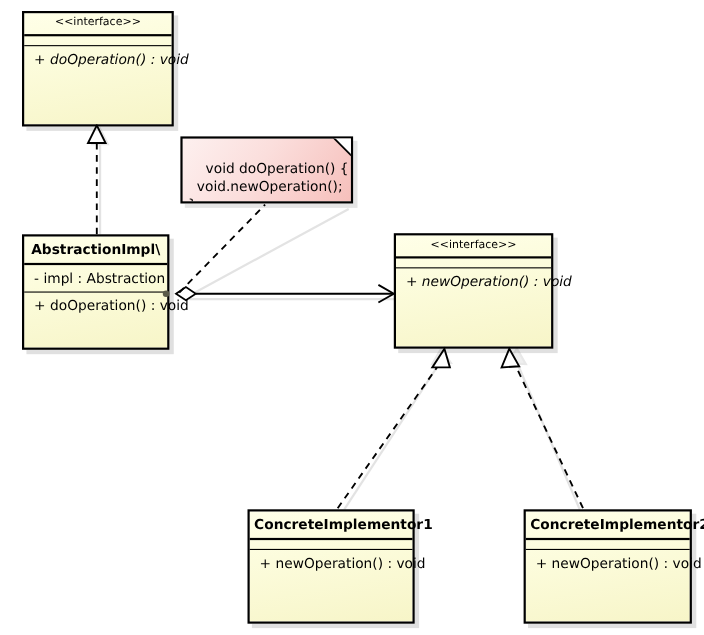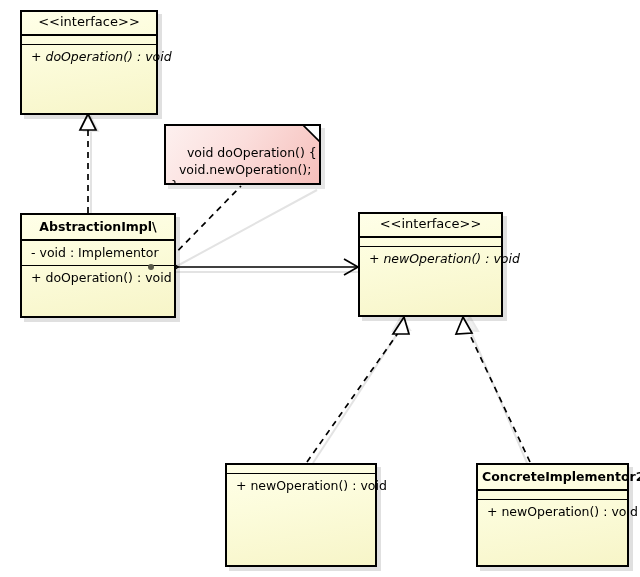--- a/index.html
+++ b/index.html
@@ -44,7 +44,7 @@
   }
   .stereotype {
     display: block;
-    font-size: 13px;
+    font-size: 10px;
     color: #000;
     font-weight: normal;
     letter-spacing: 0px;

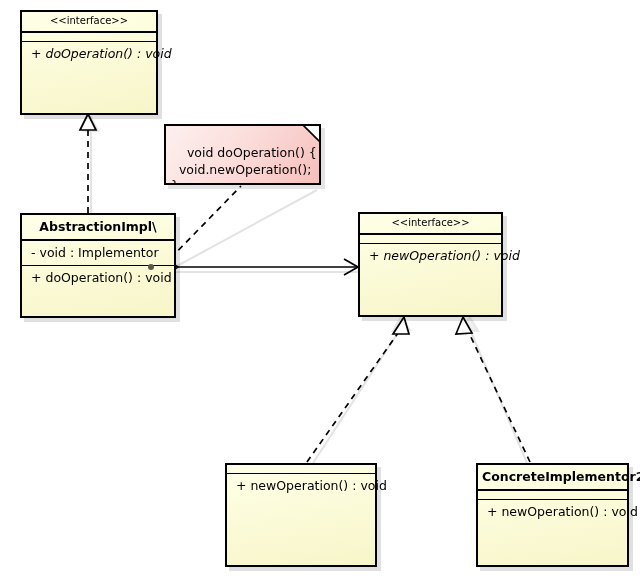--- a/index.html
+++ b/index.html
@@ -178,7 +178,7 @@
     </svg>
   </div>
 
-  <div class="uml-class" style="left:20px; top:213px; width:156px; height:105px;">
+  <div class="uml-class" style="left:20px; top:213px; width:134px; height:105px;">
     <div class="uml-head" style="padding-top:5px; padding-bottom:5px;">
       <span class="cls-name">AbstractionImpl\</span>
     </div>

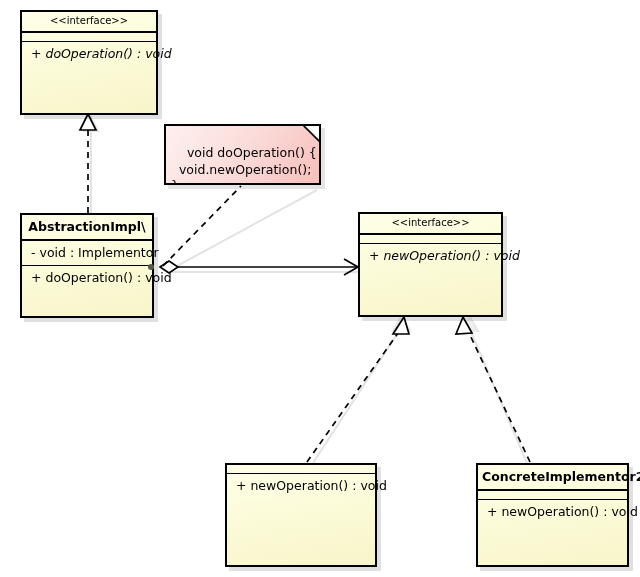--- a/index.html
+++ b/index.html
@@ -183,7 +183,7 @@
       <span class="cls-name">AbstractionImpl\</span>
     </div>
     <div class="uml-compartment bordered">
-      <div>- void : Implementor</div>
+      <div>- impl : Abstraction</div>
     </div>
     <div class="uml-compartment">
       <div>+ doOperation() : void</div>

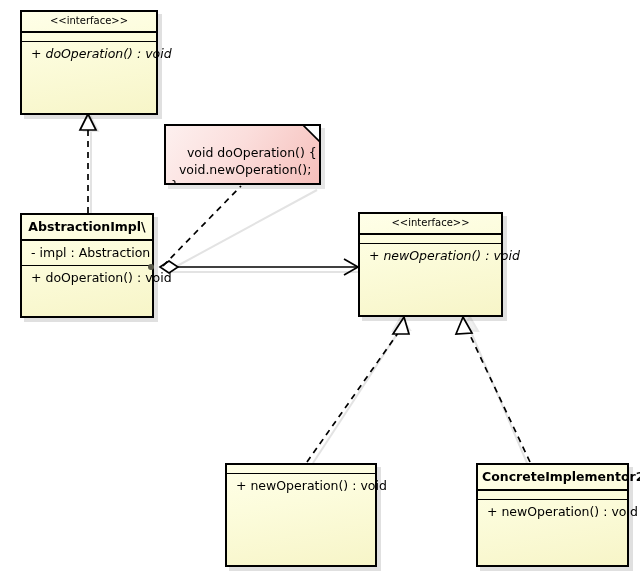--- a/index.html
+++ b/index.html
@@ -202,6 +202,9 @@
   </div>
 
   <div class="uml-class" style="left:225px; top:463px; width:152px; height:104px;">
+    <div class="uml-head" style="padding-top:5px; padding-bottom:5px;">
+      <span class="cls-name">ConcreteImplementor1</span>
+    </div>
     <div class="uml-compartment thin"></div>
     <div class="uml-compartment">
       <div>+ newOperation() : void</div>

